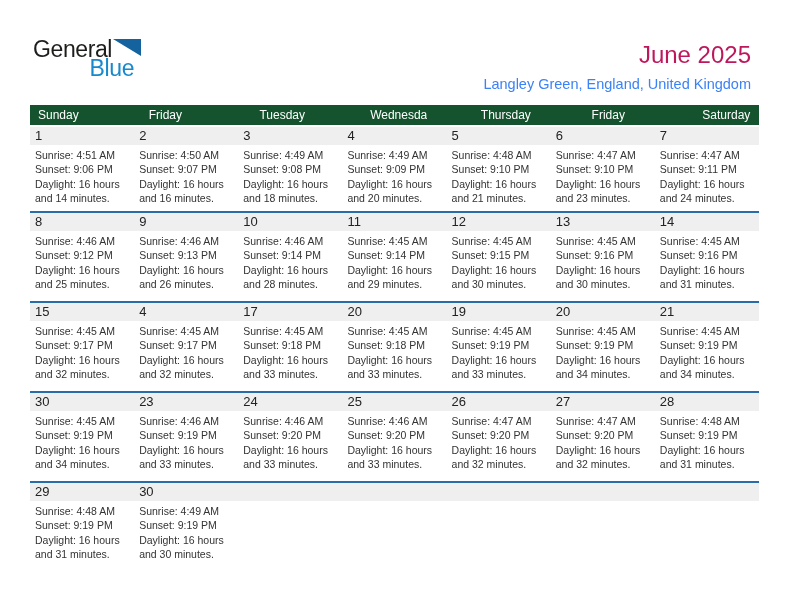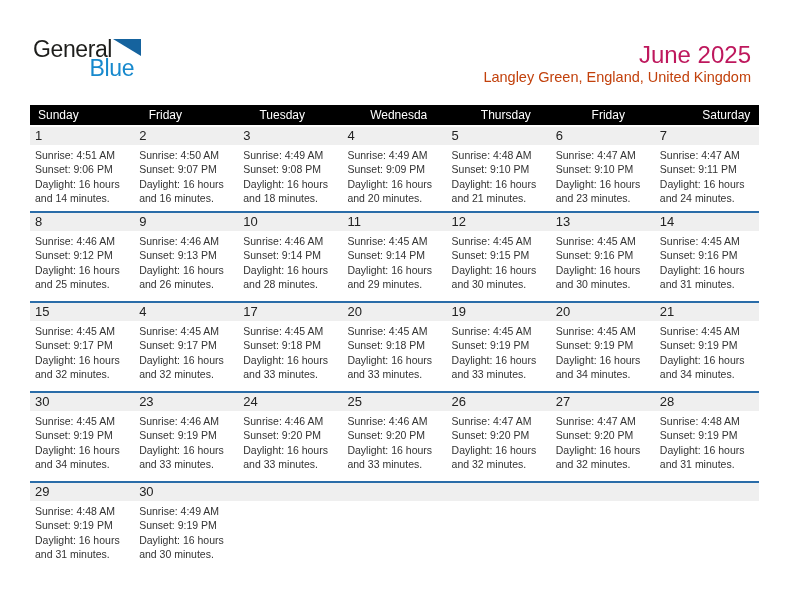--- a/index.html
+++ b/index.html
@@ -23,7 +23,7 @@
 
   .title-block { text-align:right; padding-top:3px; }
   .page-title { font-size:24px; color:#be185d; line-height:1.15; }
-  .page-subtitle { font-size:14.5px; color:#c2410c; margin-top:0; }
+  .page-subtitle { font-size:14.5px; color:#3b82f6; margin-top:7px; }
 
   
   .calendar { position:absolute; top:105px; left:30px; width:729px; }

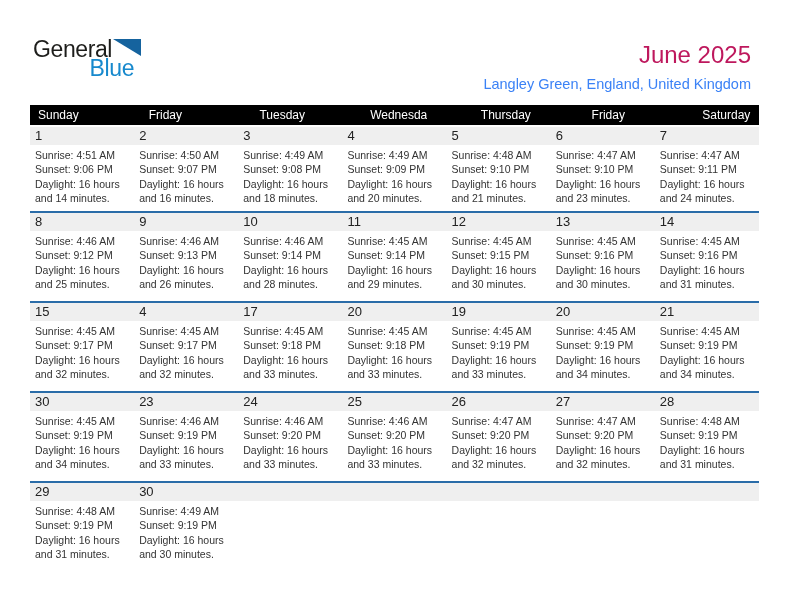--- a/index.html
+++ b/index.html
@@ -30,7 +30,7 @@
 
   .weekday-row {
     display:grid; grid-template-columns:repeat(7,1fr);
-    background:#000000; height:20px; align-items:center;gap:46px;
+    background:#14532d; height:20px; align-items:center;gap:46px;
   }
   .wd { color:#ffffff; font-size:12px; padding-left:8px; white-space:nowrap; overflow:hidden; }
 

